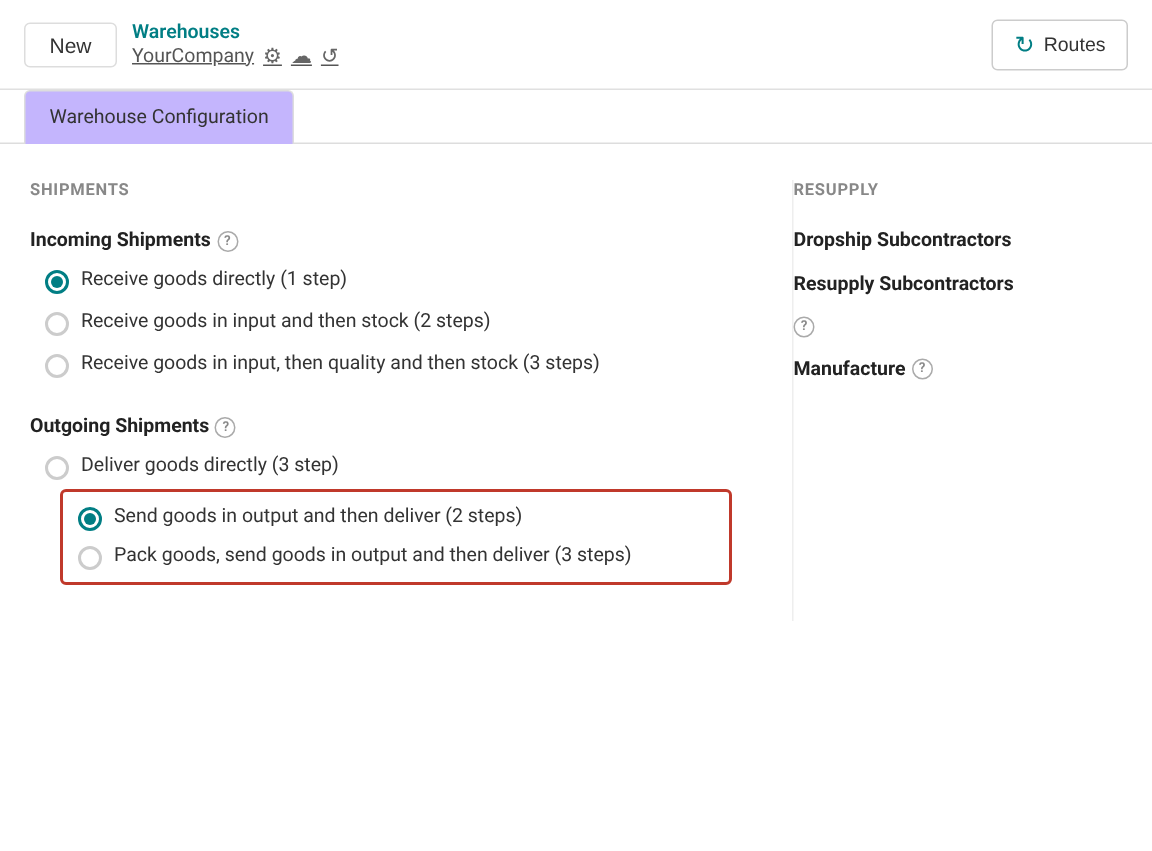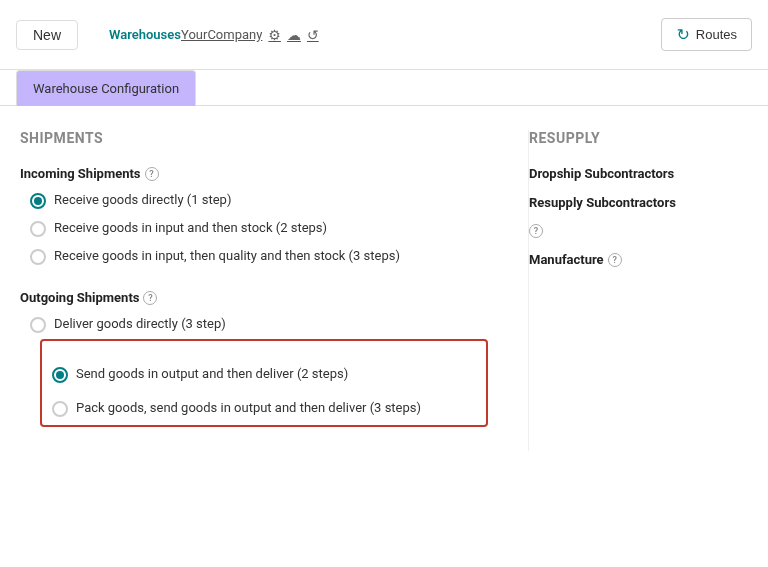--- a/index.html
+++ b/index.html
@@ -9,7 +9,7 @@
     .header {
       display: flex; align-items: center; justify-content: space-between;
       padding: 8px 16px; border-bottom: 1px solid #e0e0e0;
-      height: 70px;
+      height: 60px;
     }
     .header-left { display: flex; align-items: center; gap: 10px; }
     .new-button {

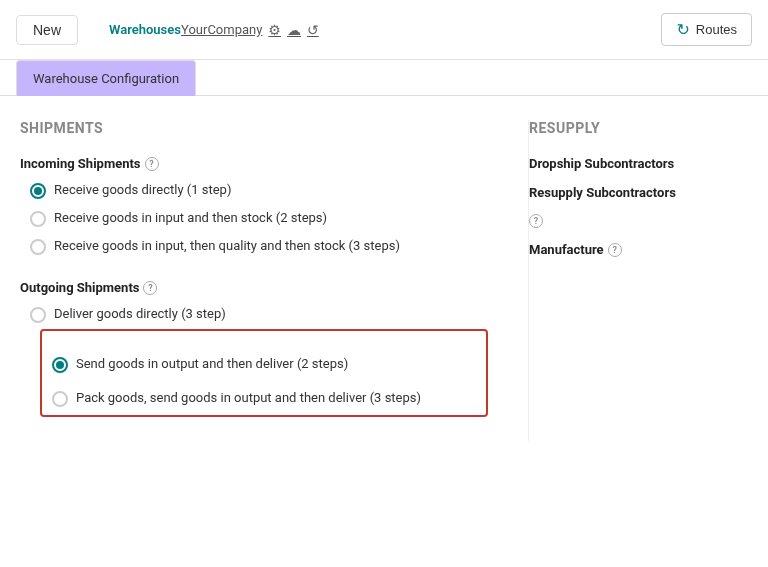--- a/index.html
+++ b/index.html
@@ -17,7 +17,7 @@
       padding: 6px 16px; font-size: 14px; font-weight: 500; cursor: pointer;
       color: #333;
     }
-    .breadcrumb-section { display: flex; flex-direction: row; margin-left: 21px; }
+    .breadcrumb-section { display: flex; flex-direction: column; }
     .breadcrumb-title { color: #017e84; font-weight: 600; font-size: 13px; }
     .breadcrumb-sub { color: #555; font-size: 13px; display: flex; align-items: center; gap: 6px; text-decoration: underline; }
     .icon-btn { cursor: pointer; color: #666; font-size: 14px; background: none; border: none; }

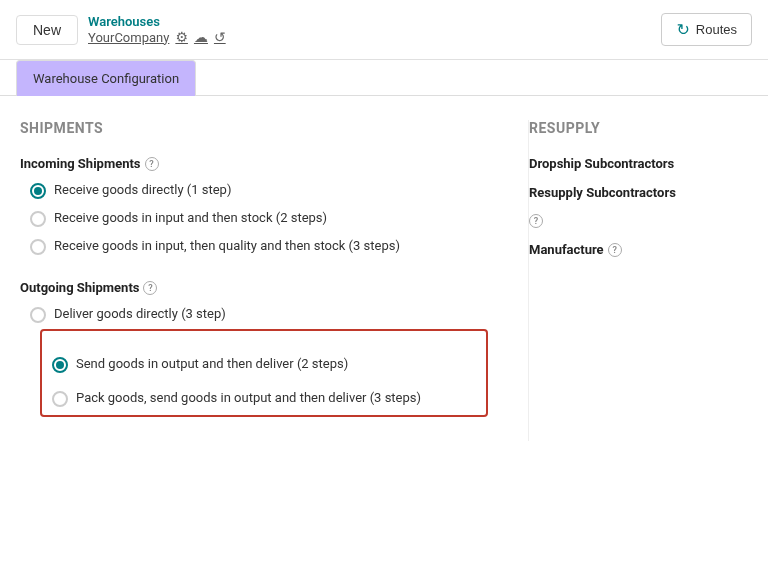--- a/index.html
+++ b/index.html
@@ -50,7 +50,7 @@
     .right-section { width: 220px; border-left: 1px solid #eee; }
 
     .section-title {
-      font-size: 14px; font-weight: 700; color: #888; letter-spacing: 0.5px;
+      font-size: 11px; font-weight: 700; color: #888; letter-spacing: 0.5px;
       text-transform: uppercase; margin-bottom: 20px;
     }
 

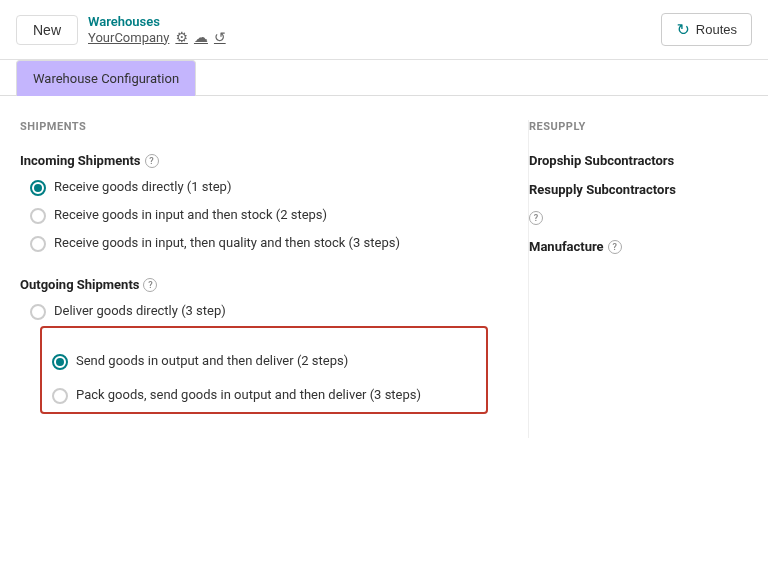--- a/index.html
+++ b/index.html
@@ -97,7 +97,7 @@
     }
     .resupply-label {
       font-weight: 700; font-size: 13px; color: #222;
-      display: flex; align-items: flex-end; gap: 4px;
+      display: flex; align-items: flex-start; gap: 4px;
     }
   </style>
 </head>

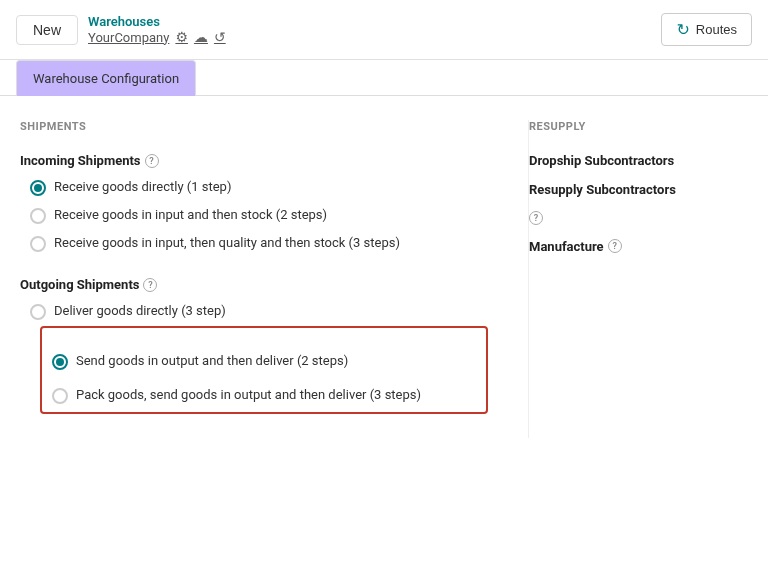--- a/index.html
+++ b/index.html
@@ -88,7 +88,7 @@
       border: 2px solid #c0392b; border-radius: 4px; padding: 8px 10px;
       margin-left: 10px; margin-top: -4px;
     }
-    .highlight-box .option-row { margin-bottom: 8px; margin-top: 16px; }
+    .highlight-box .option-row { margin-bottom: 8px; }
     .highlight-box .option-row:last-child { margin-bottom: 0; }
 
     

